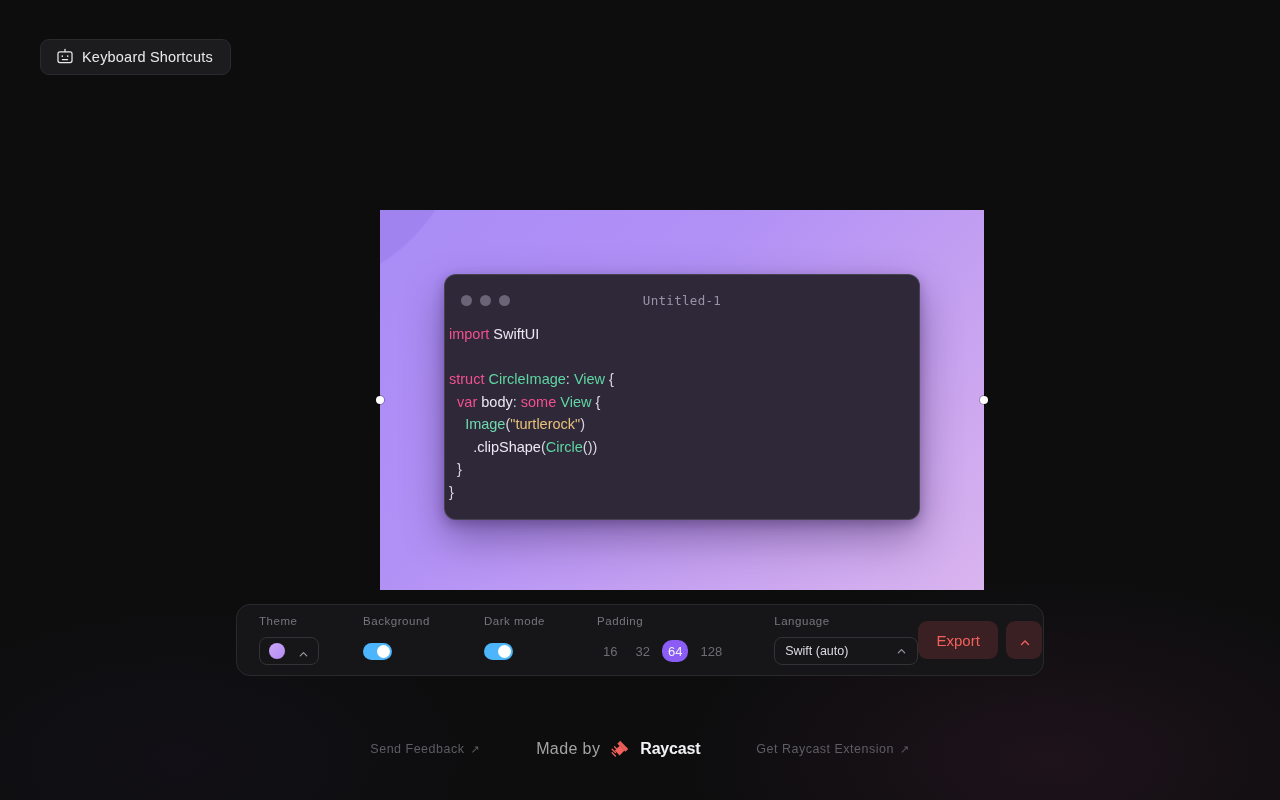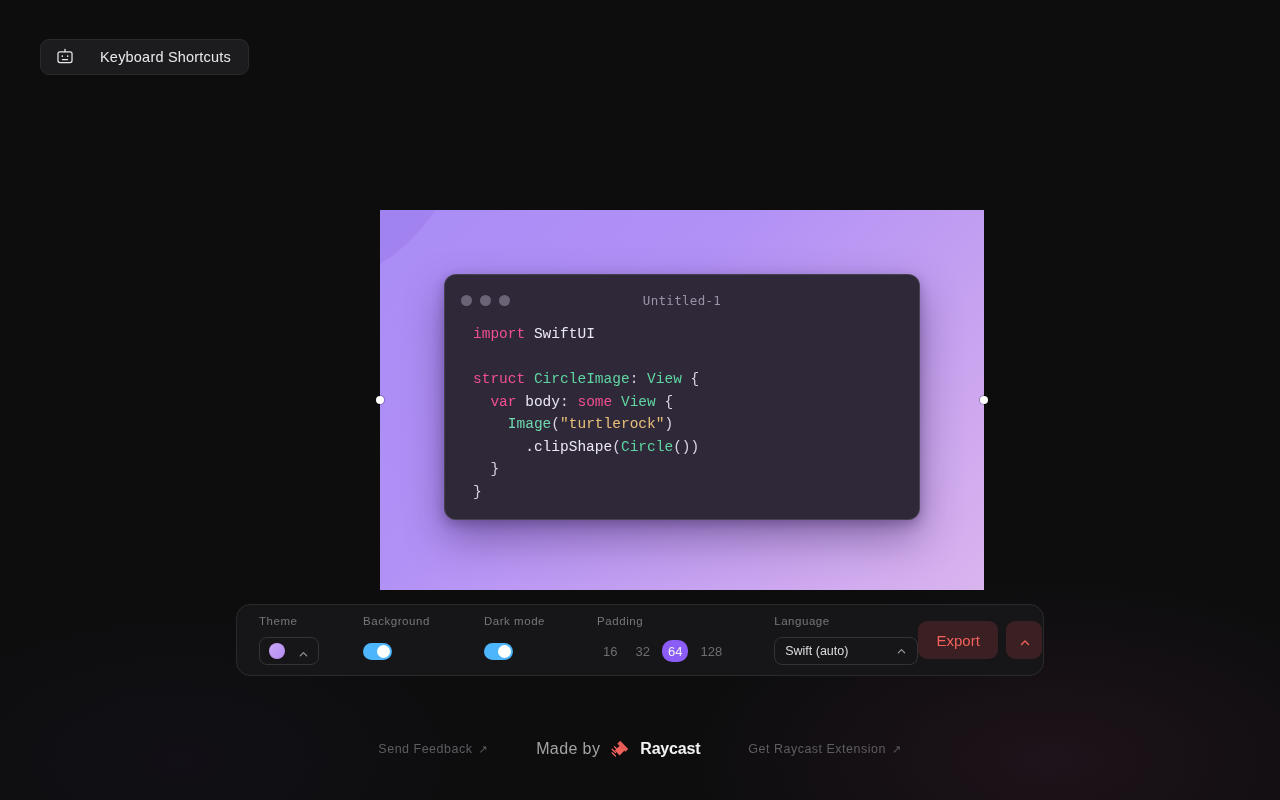--- a/index.html
+++ b/index.html
@@ -20,7 +20,7 @@
   
   .shortcuts-btn {
     position:absolute; left:40px; top:39px;
-    display:flex; align-items:center; gap:26px;
+    display:flex; align-items:center; gap:8px;
     height:36px; padding:0 17px 0 15px;
     background:#1c1c1e; border:1px solid #2a2a2d;
     border-radius:9px;

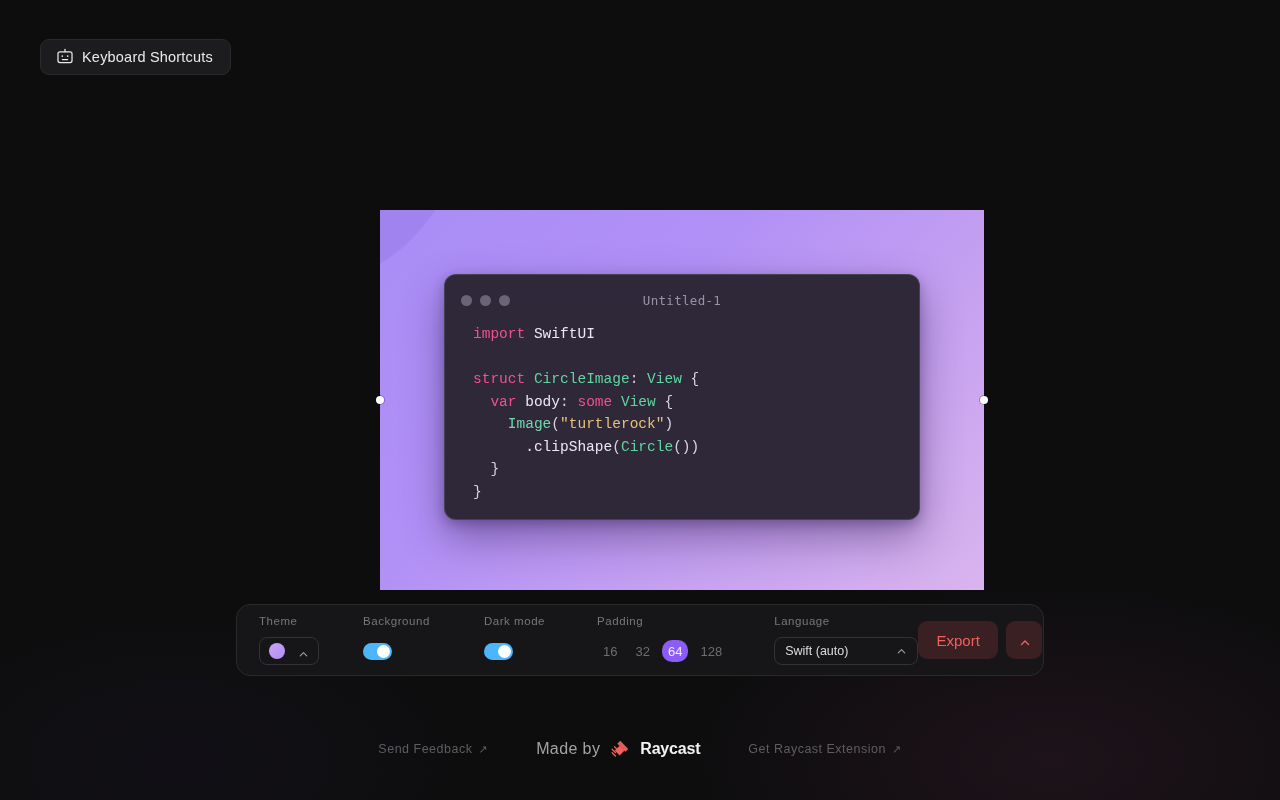--- a/index.html
+++ b/index.html
@@ -82,8 +82,8 @@
     pointer-events:none;
   }
   .code-body {
-    padding:12px 16px 0 28px;
-    font-family:Liberation Mono, monospace;
+    padding:12px 16px 0 4px;
+    font-family:Liberation Sans, sans-serif;
     font-size:14.5px; line-height:22.5px;
     color:#e6e2ee;
     white-space:pre;

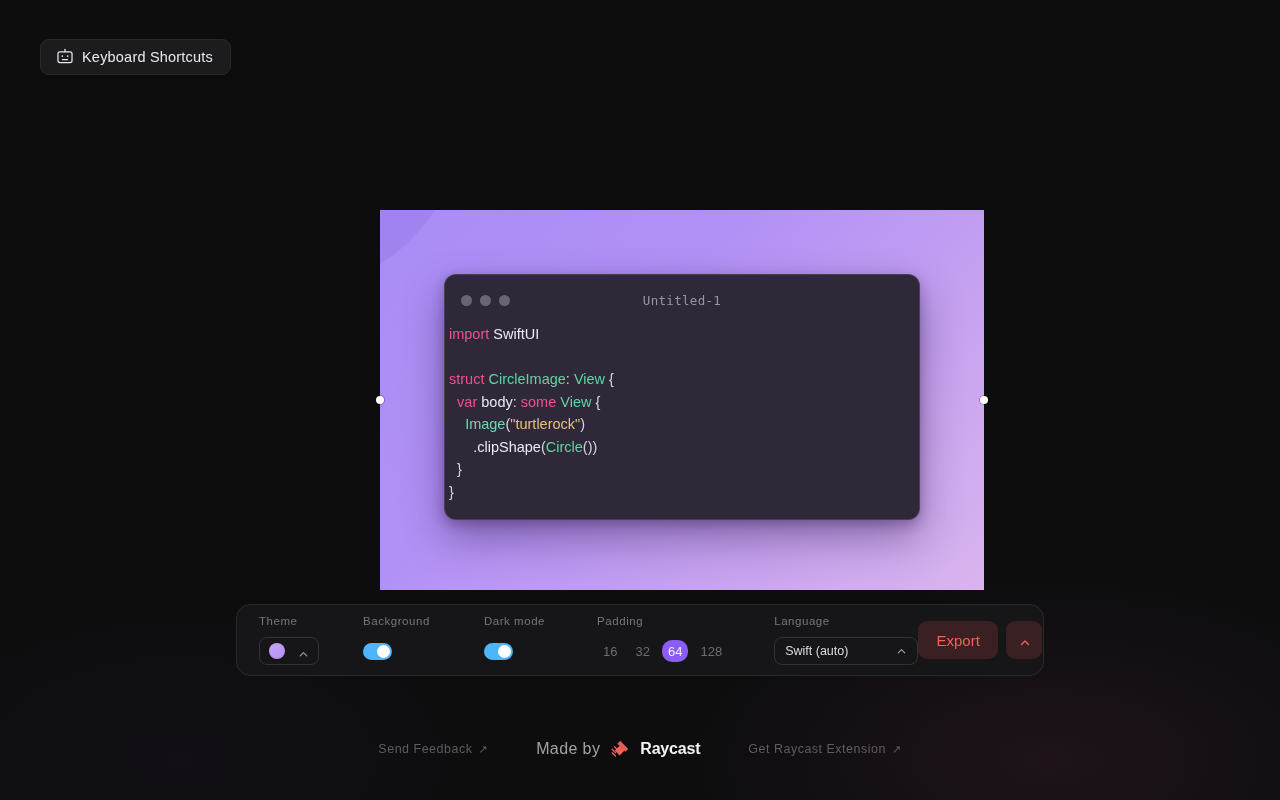--- a/index.html
+++ b/index.html
@@ -167,7 +167,7 @@
   
   .footer {
     position:absolute; left:0; right:0; top:736px;
-    display:flex; align-items:center; justify-content:center; gap:0;
+    display:flex; align-items:center; justify-content:center; gap:8px;
     height:26px;
   }
   .foot-link {

